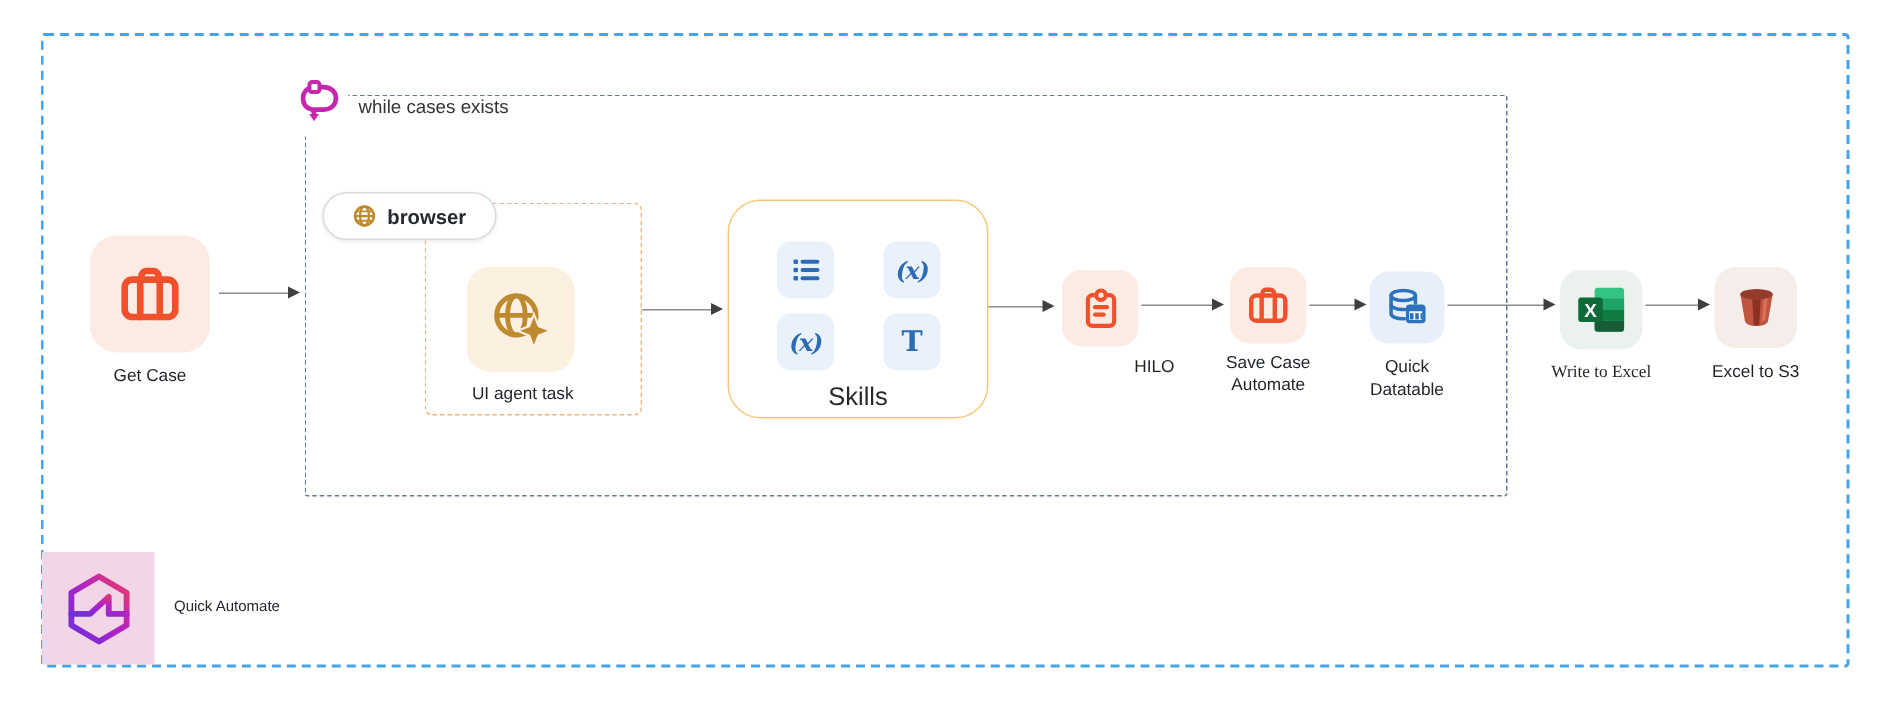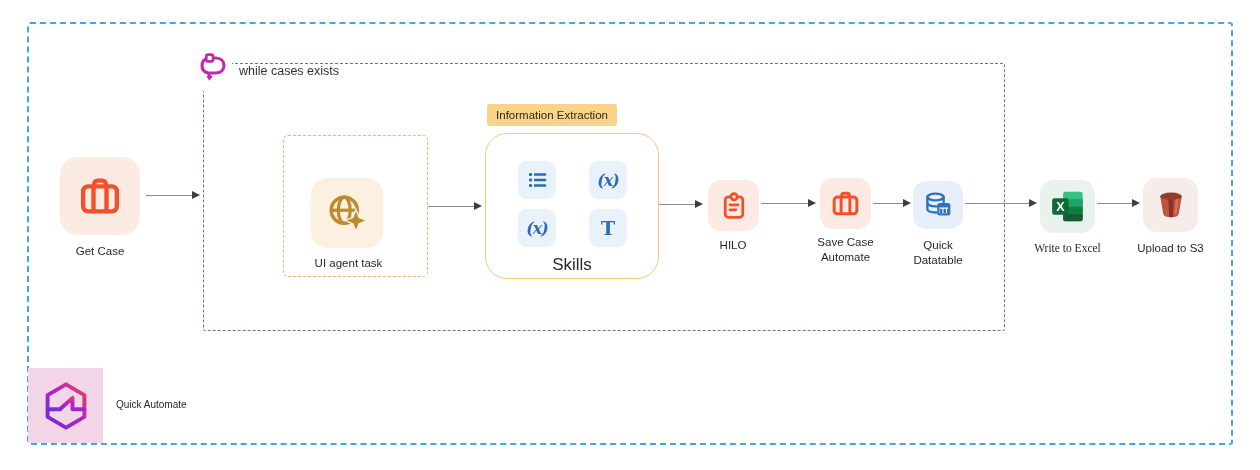--- a/index.html
+++ b/index.html
@@ -126,7 +126,6 @@
   </div>
   <div class="node-label l-agent">UI agent task</div>
 
-  <div class="info-tag">Information Extraction</div>
   <div class="skills-box">
     <div class="tile tile-1">
       <span style="display:flex;">

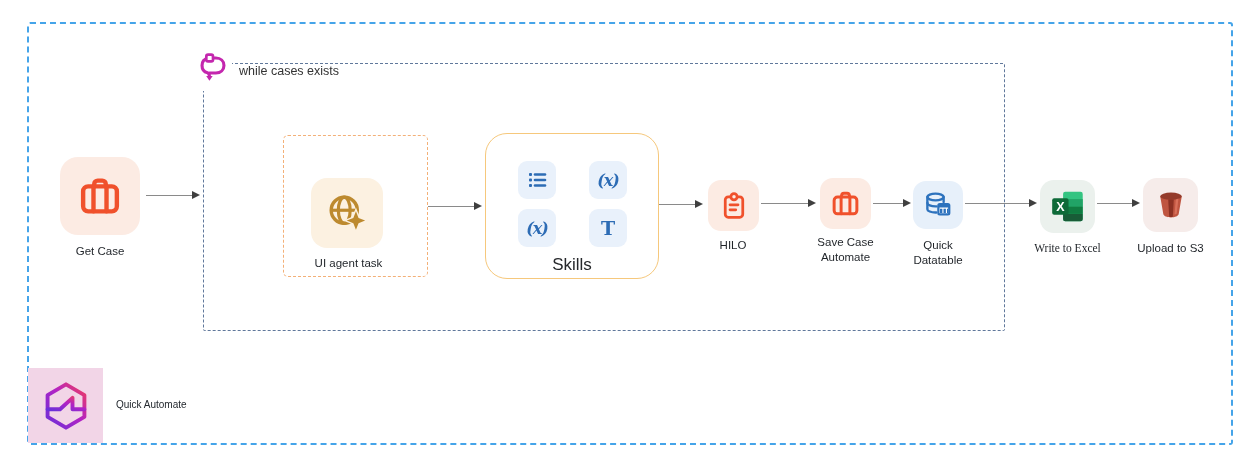--- a/index.html
+++ b/index.html
@@ -99,6 +99,18 @@
   </div>
   <div class="loop-label">while cases exists</div>
 
+  <div class="pill">
+    <span style="display:flex;">
+      <svg width="16" height="16" viewBox="0 0 16 16" fill="none">
+        <circle cx="8" cy="8" r="6.3" stroke="#bd8a2f" stroke-width="1.7"></circle>
+        <ellipse cx="8" cy="8" rx="2.9" ry="6.3" stroke="#bd8a2f" stroke-width="1.5"></ellipse>
+        <line x1="1.8" y1="8" x2="14.2" y2="8" stroke="#bd8a2f" stroke-width="1.5"></line>
+        <line x1="2.9" y1="4.9" x2="13.1" y2="4.9" stroke="#bd8a2f" stroke-width="1.3"></line>
+        <line x1="2.9" y1="11.1" x2="13.1" y2="11.1" stroke="#bd8a2f" stroke-width="1.3"></line>
+      </svg>
+    </span>
+    <span class="pill-text">browser</span>
+  </div>
 
   <div class="agent-box"></div>
 

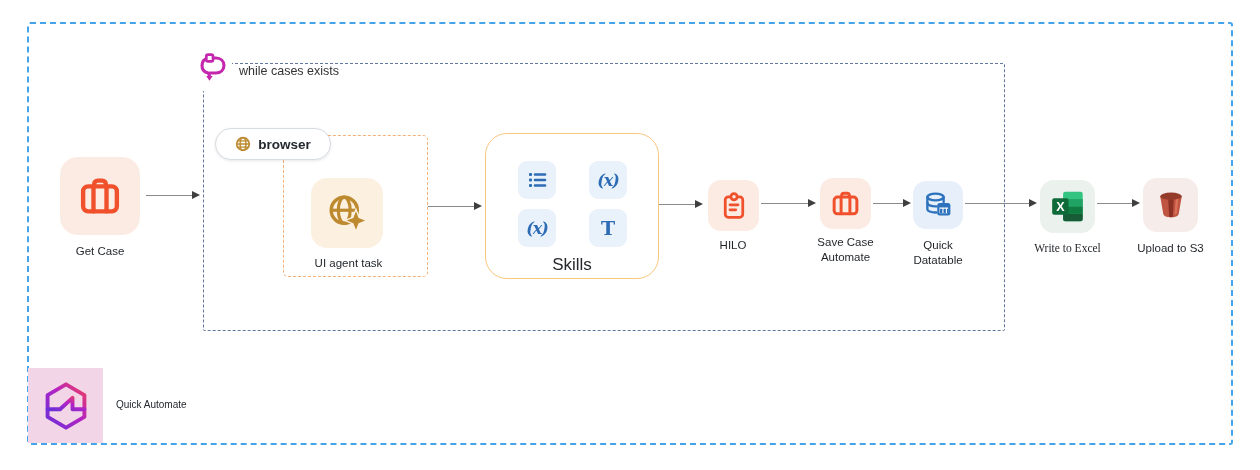--- a/index.html
+++ b/index.html
@@ -37,7 +37,7 @@
   .n-agent{left:311px;top:178px;width:72px;height:70px;border-radius:16px;background:#fcf1e1;}
   .l-agent{left:277px;top:256px;width:143px;}
   .n-hilo{left:708px;top:180px;width:51px;height:51px;border-radius:13px;background:#fcebe3;}
-  .l-hilo{left:683px;top:238px;width:100px;}
+  .l-hilo{left:683px;top:238px;width:100px;text-align:right;}
   .n-save{left:820px;top:178px;width:51px;height:51px;border-radius:13px;background:#fcebe3;}
   .l-save{left:809px;top:235px;width:73px;}
   .n-update{left:913px;top:181px;width:50px;height:48px;border-radius:13px;background:#e7f0fa;}

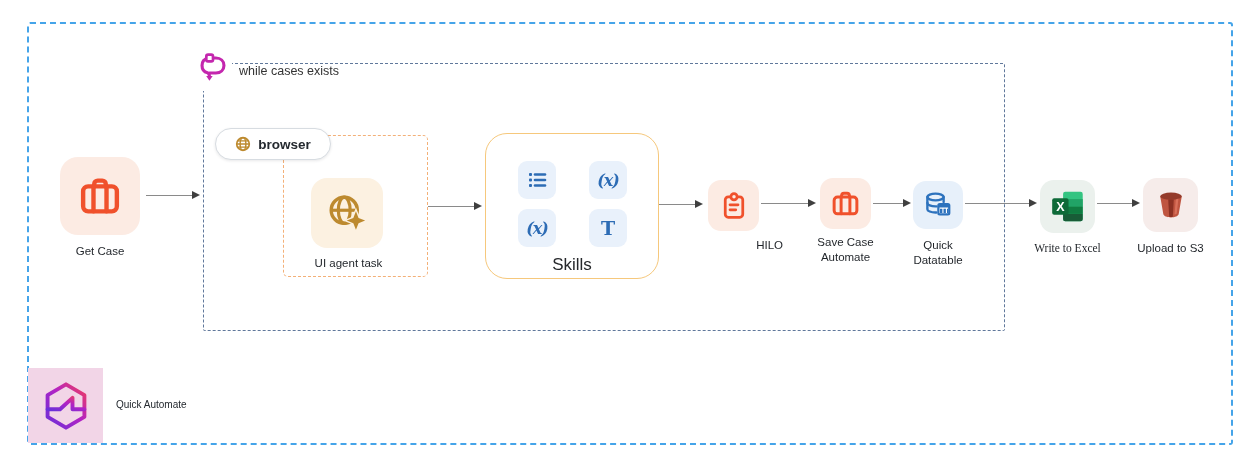--- a/index.html
+++ b/index.html
@@ -228,7 +228,7 @@
       </svg>
     </span>
   </div>
-  <div class="node-label l-s3">Upload to S3</div>
+  <div class="node-label l-s3">Excel to S3</div>
 
   <div class="arrow a1"></div>
   <div class="arrow a2"></div>

